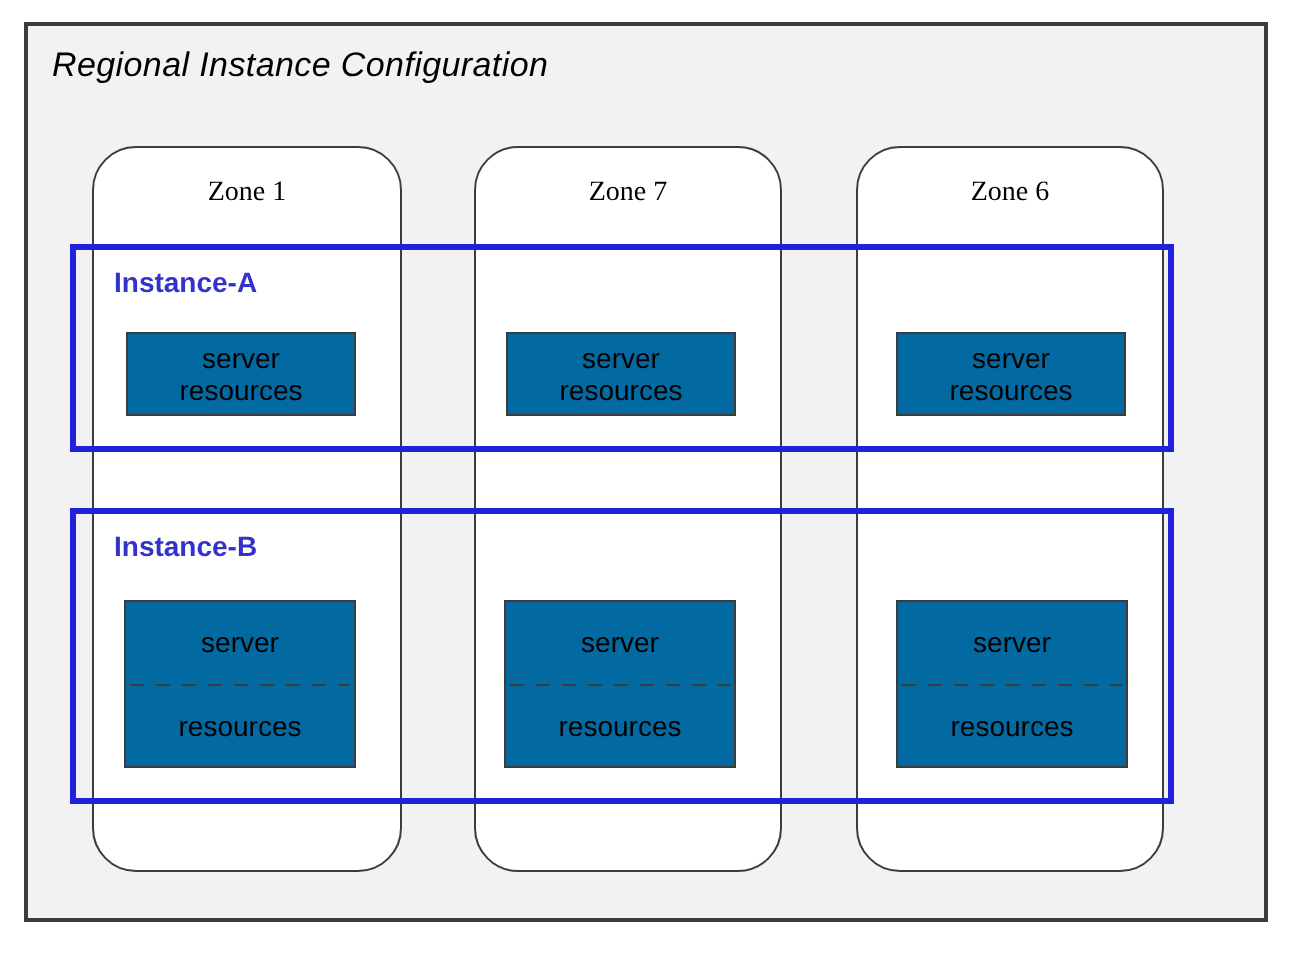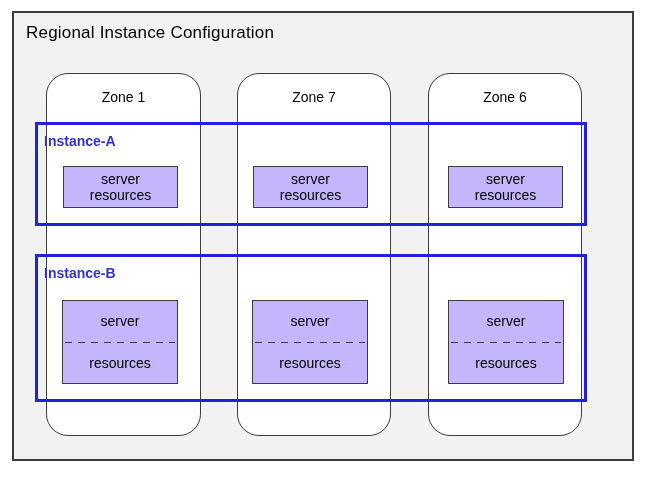--- a/index.html
+++ b/index.html
@@ -33,6 +33,7 @@
     letter-spacing: 0.2px;
     color: #000000;
     white-space: nowrap;
+    font-style: italic;
   }
   .zone {
     position: absolute;

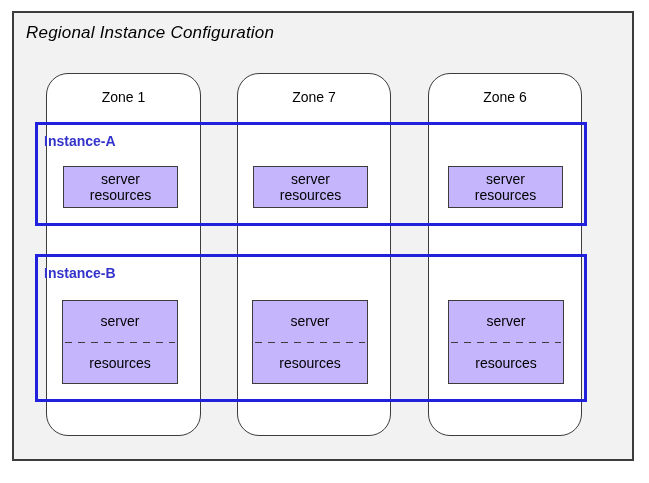--- a/index.html
+++ b/index.html
@@ -53,6 +53,7 @@
     text-align: center;
     margin-top: 15px;
     font-size: 14px;
+    font-family: Liberation Serif, serif;
   }
   .instance {
     position: absolute;

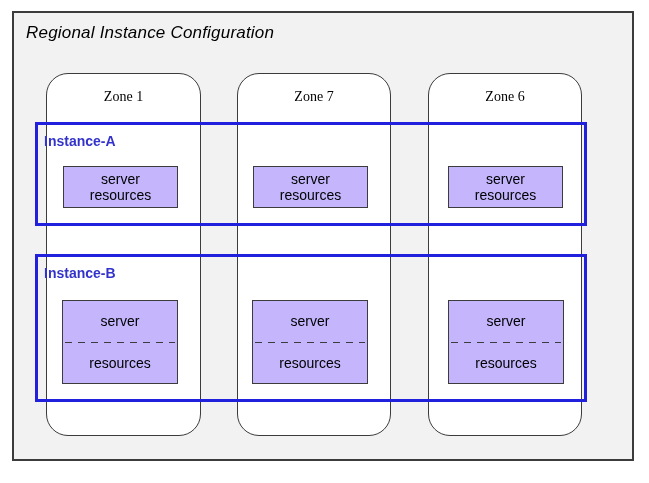--- a/index.html
+++ b/index.html
@@ -67,7 +67,7 @@
   .instance-b { top: 254px; height: 148px; }
   .instance-label {
     position: absolute;
-    left: 6px;
+    left: 19px;
     top: 8px;
     font-size: 14px;
     font-weight: bold;

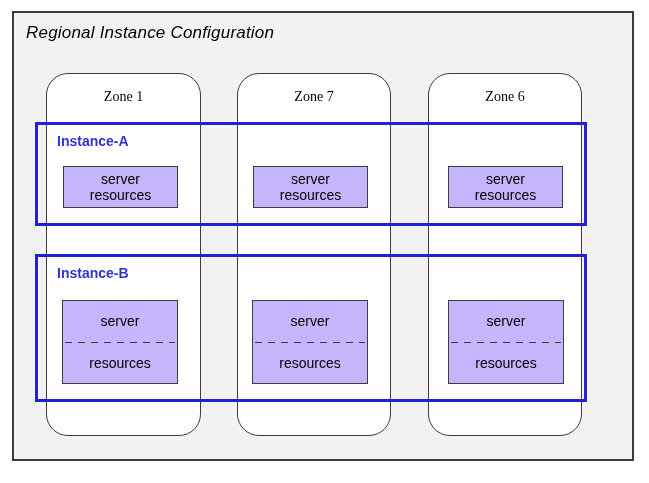--- a/index.html
+++ b/index.html
@@ -76,7 +76,7 @@
   }
   .server-box {
     position: absolute;
-    background: #c4b5fd;
+    background: #0369a1;
     border: 1px solid #3c3c3c;
     box-sizing: border-box;
     font-size: 14px;

